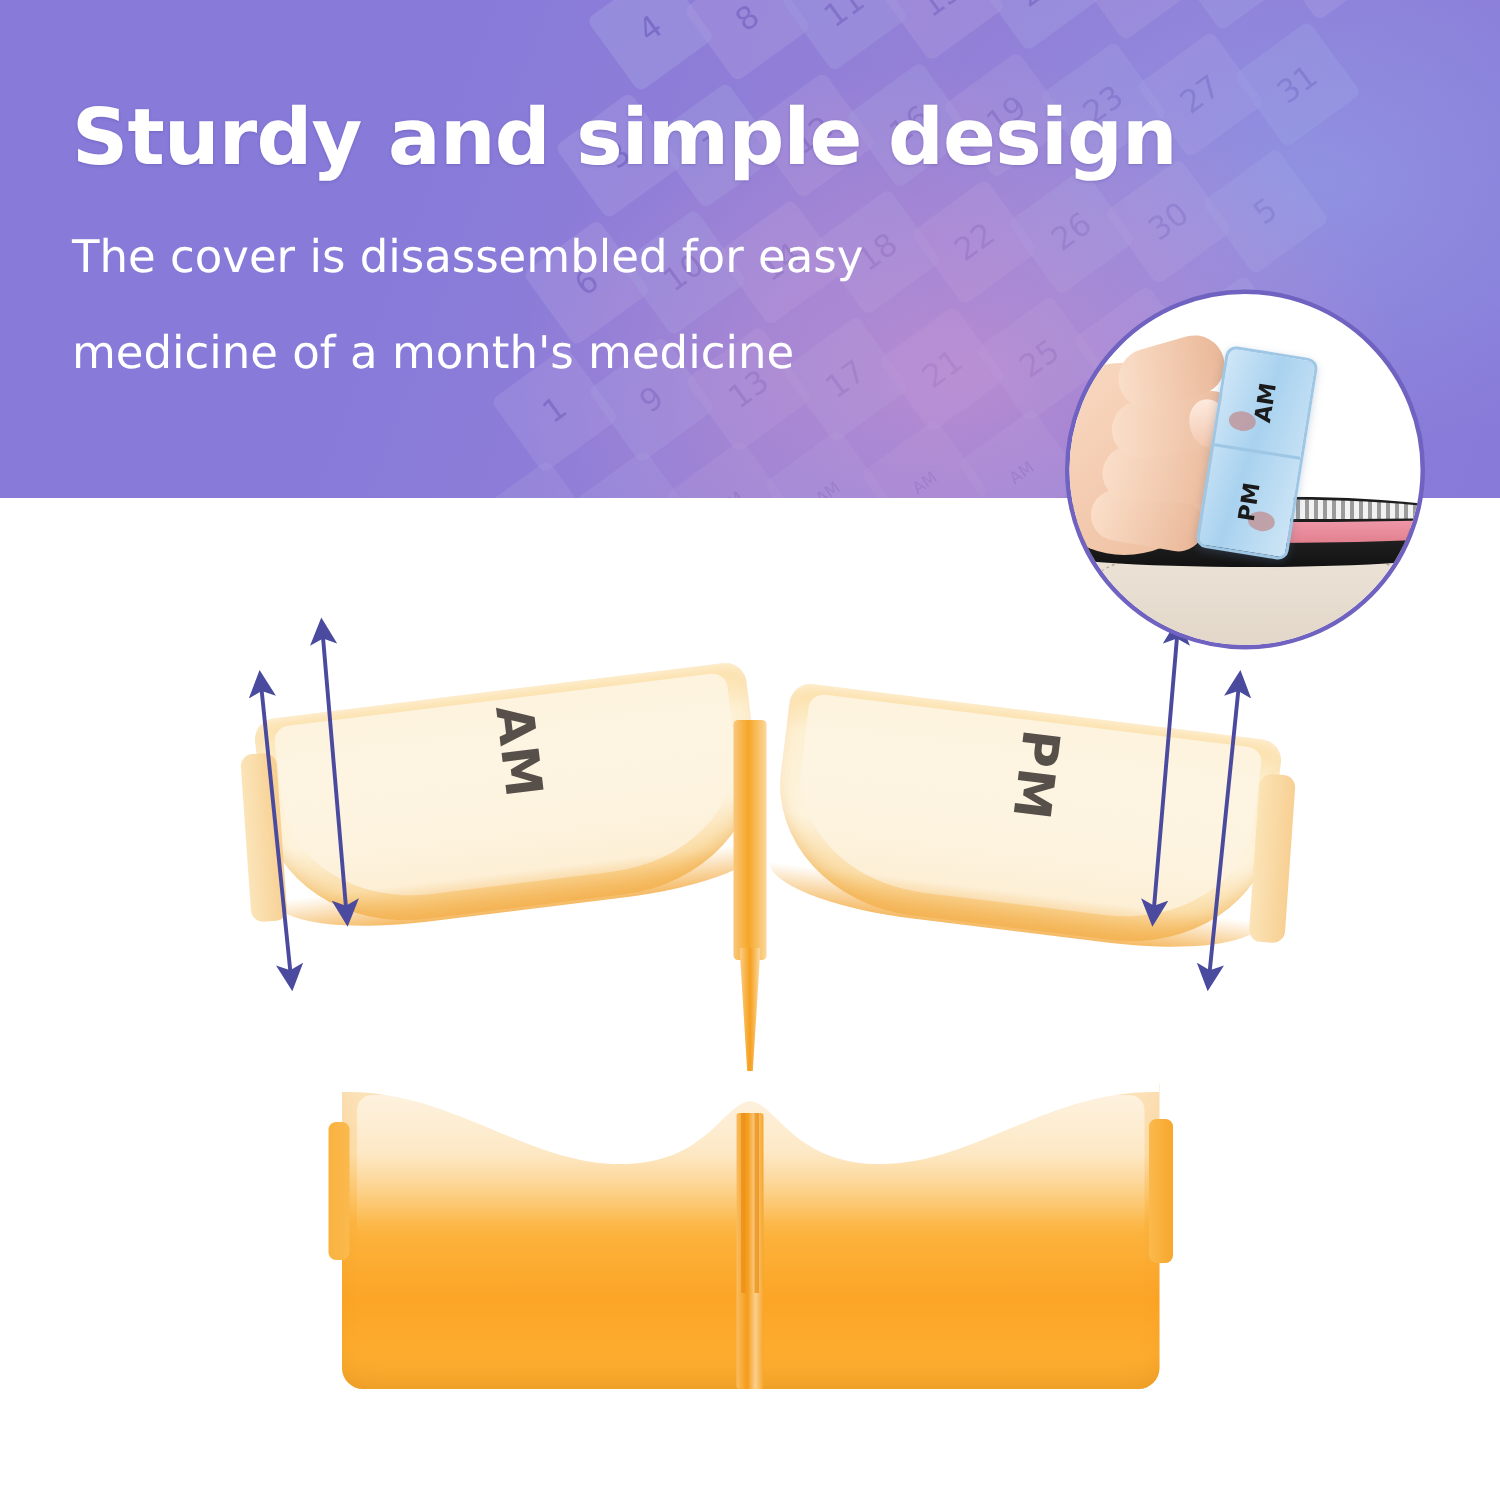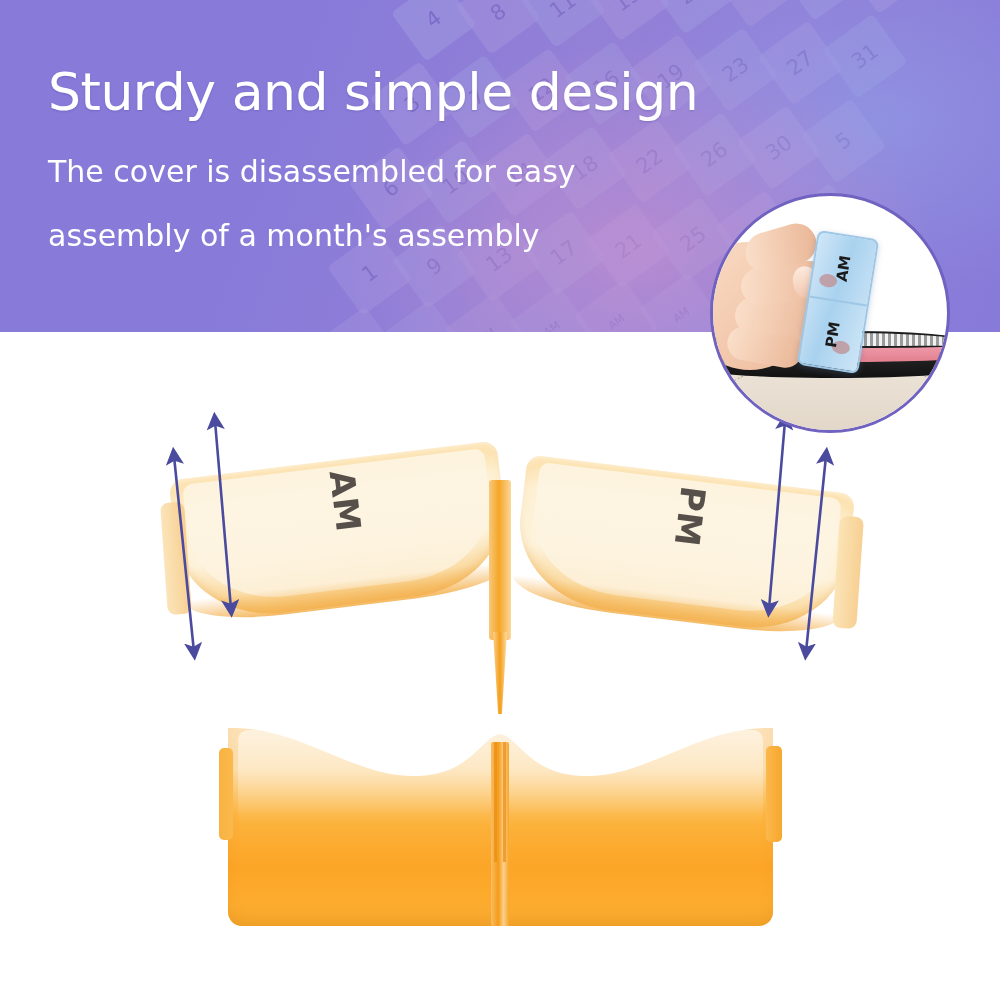--- a/index.html
+++ b/index.html
@@ -52,7 +52,7 @@
 
   .headline{
     position:absolute; left:48px; top:62px;
-    font-size:52px; font-weight:normal; color:#ffffff;
+    font-size:52px; font-weight:bold; color:#ffffff;
     letter-spacing:-.5px; white-space:nowrap;
     text-shadow:0 1px 2px rgba(60,45,130,.25);
   }

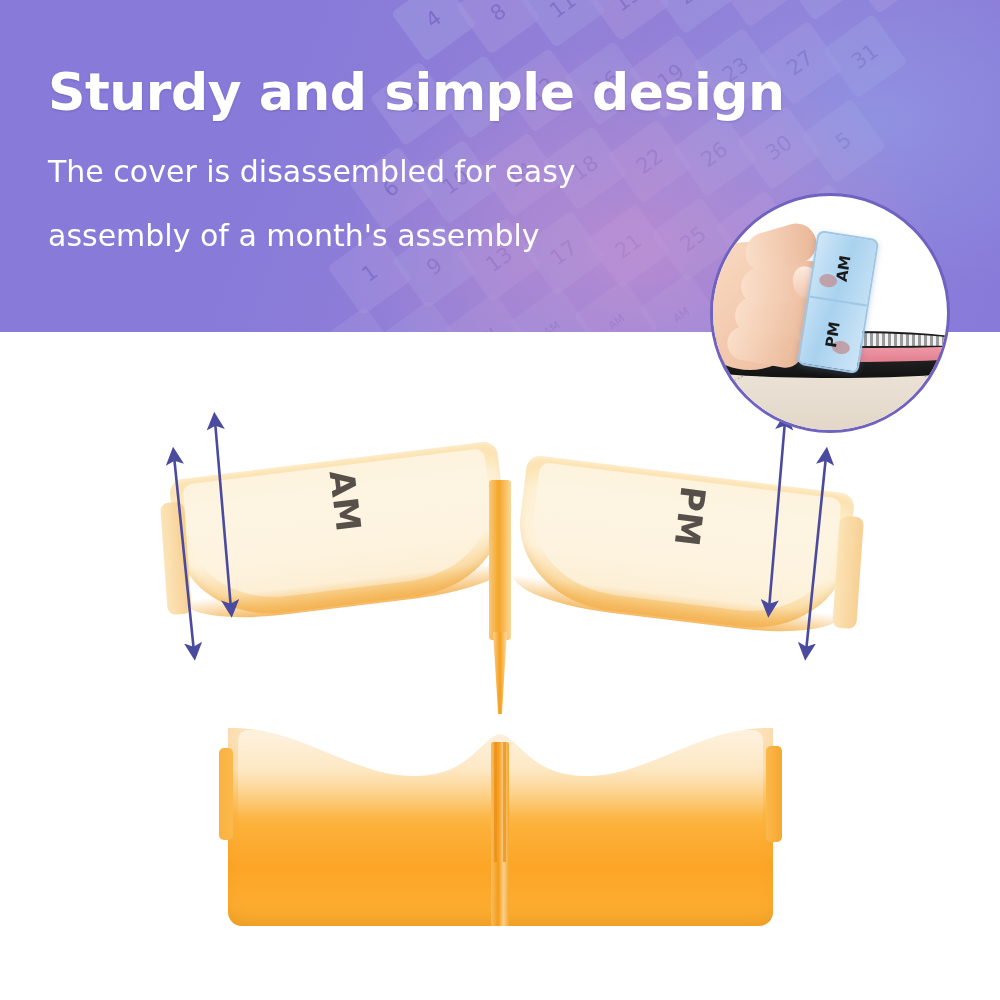--- a/index.html
+++ b/index.html
@@ -327,7 +327,7 @@
 
   <div class="headline">Sturdy and simple design</div>
   <div class="sub l1">The cover is disassembled for easy</div>
-  <div class="sub l2">assembly of a month's assembly</div>
+  <div class="sub l2">medicine of a month's medicine</div>
 </div>
 
 <div class="inset">

